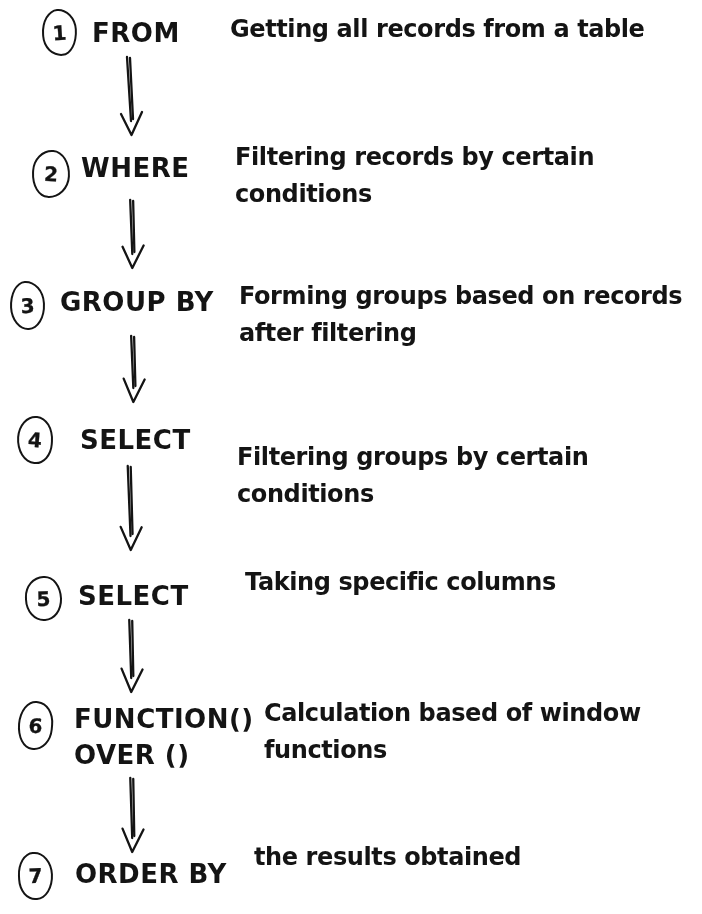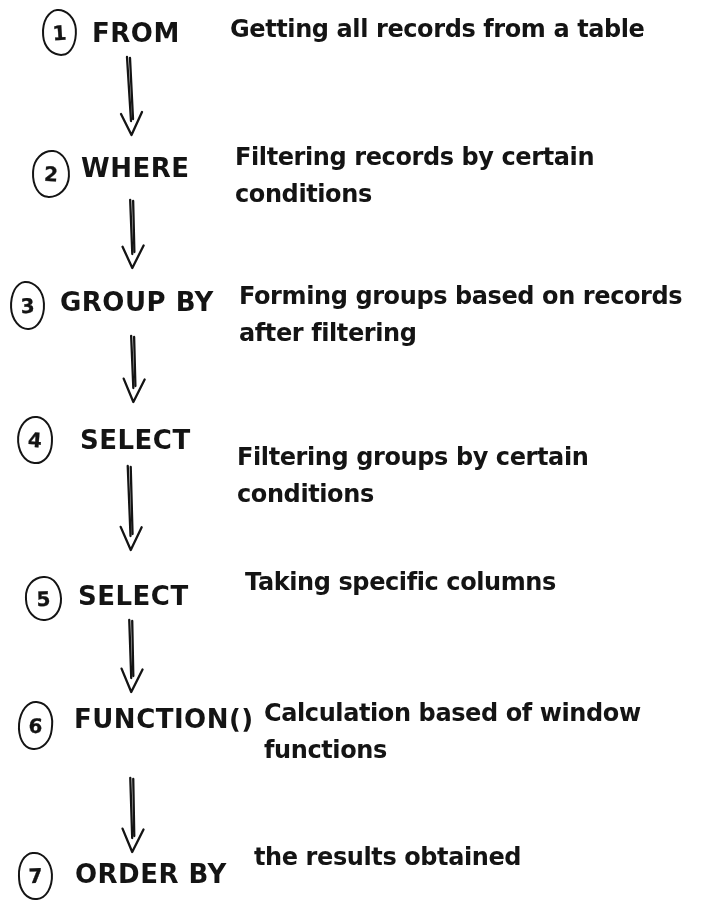--- a/index.html
+++ b/index.html
@@ -172,6 +172,7 @@
     </div>
     <div class="kw">
       <span class="kwline">FUNCTION()</span>
+      <span class="kwline">OVER ()</span>
     </div>
     <div class="desc">
       <span class="dline">Calculation based of window</span>

